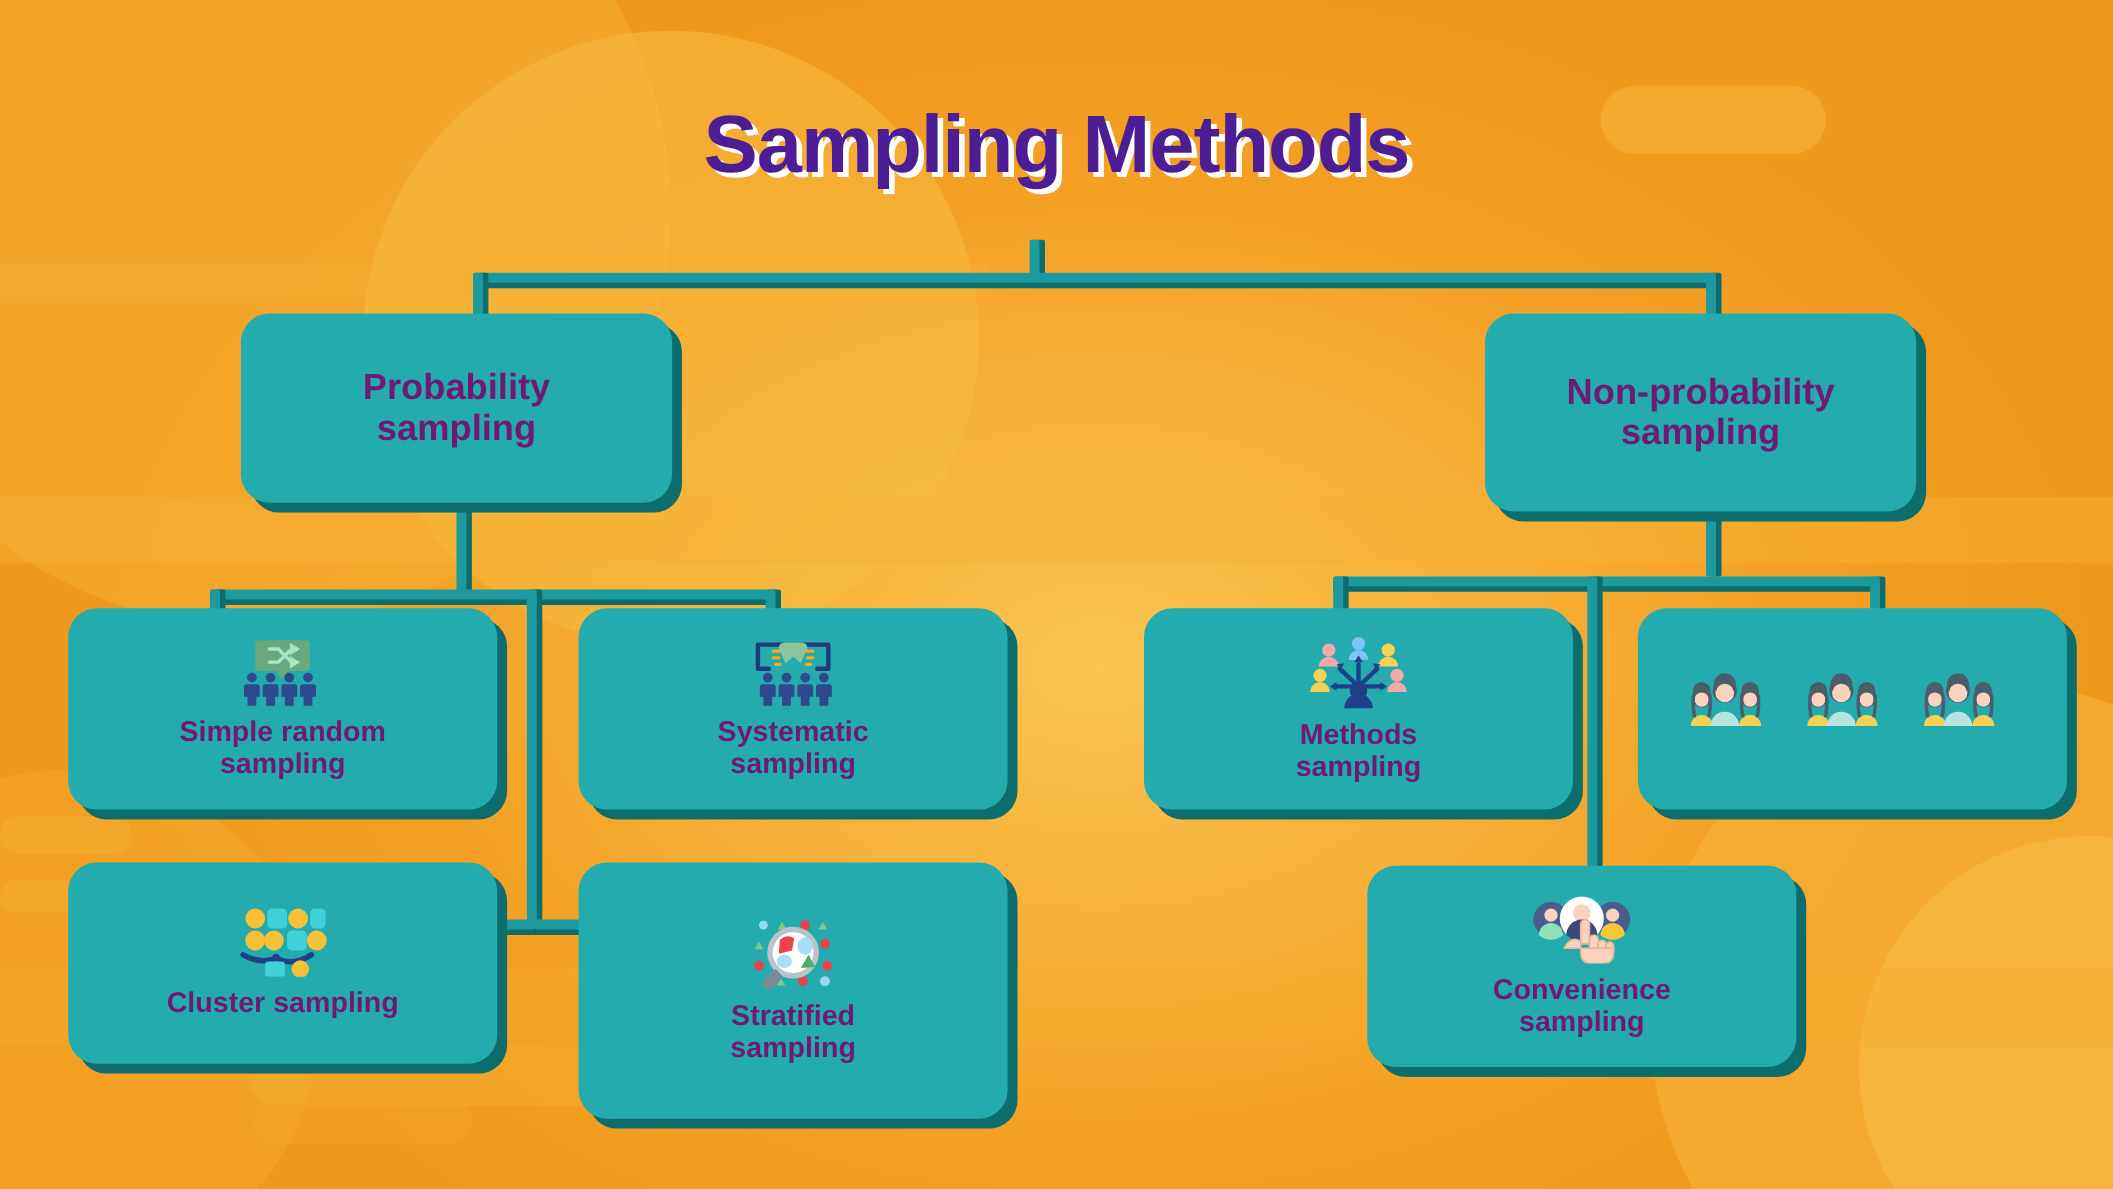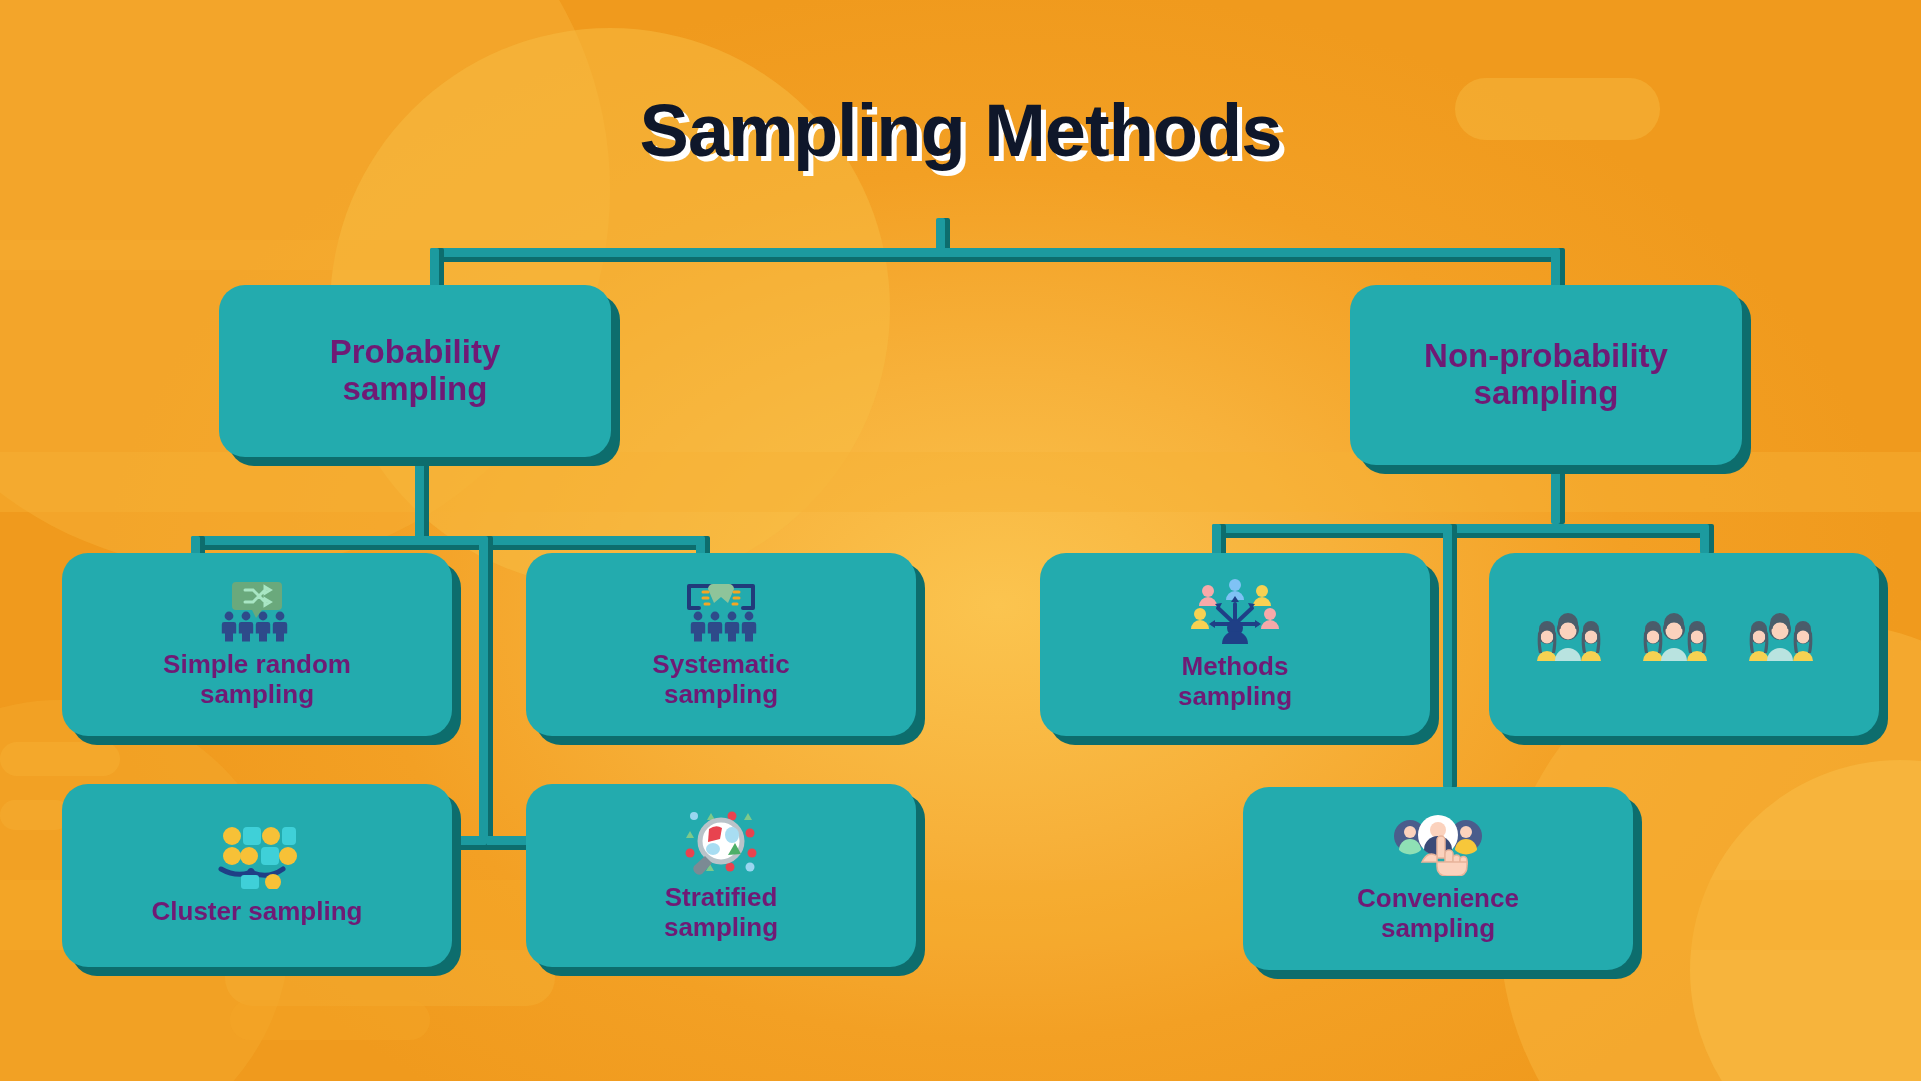--- a/index.html
+++ b/index.html
@@ -36,7 +36,7 @@
   .title{
     position:absolute;left:0;top:88px;width:1921px;text-align:center;
     font-size:74px;font-weight:bold;letter-spacing:-1px;
-    color:#0f172a;
+    color:#4c1d95;
     text-shadow:5px 5px 0 #ffffff;
     font-family:"Liberation Sans", sans-serif;
   }

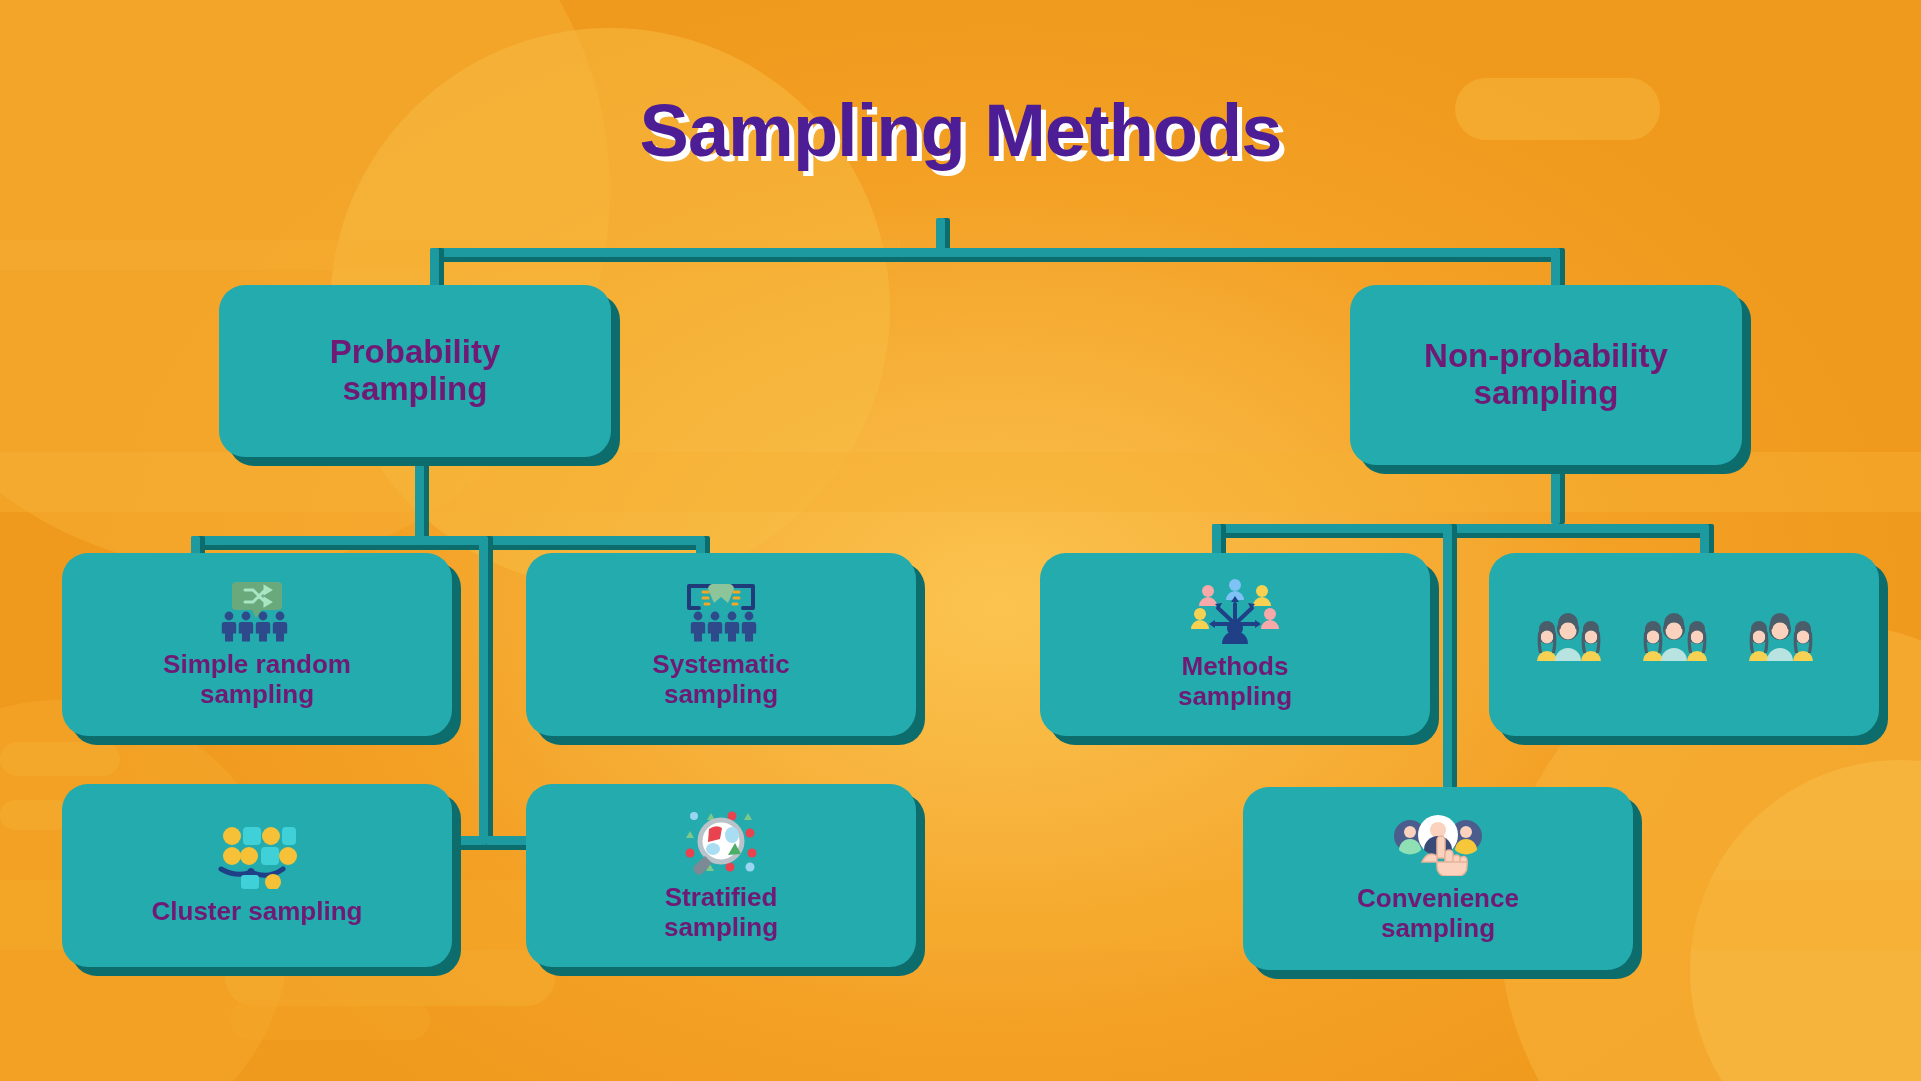--- a/index.html
+++ b/index.html
@@ -195,7 +195,7 @@
     </div>
   </div>
 
-  <div class="node lvl2" style="left:526px;top:784px;width:390px;height:183px;">
+  <div class="node lvl2" style="left:526px;top:784px;width:390px;height:233px;">
     <div class="nodebody">
       <span class="icon">
         <svg width="82" height="66" viewBox="0 0 82 66" aria-hidden="true">

